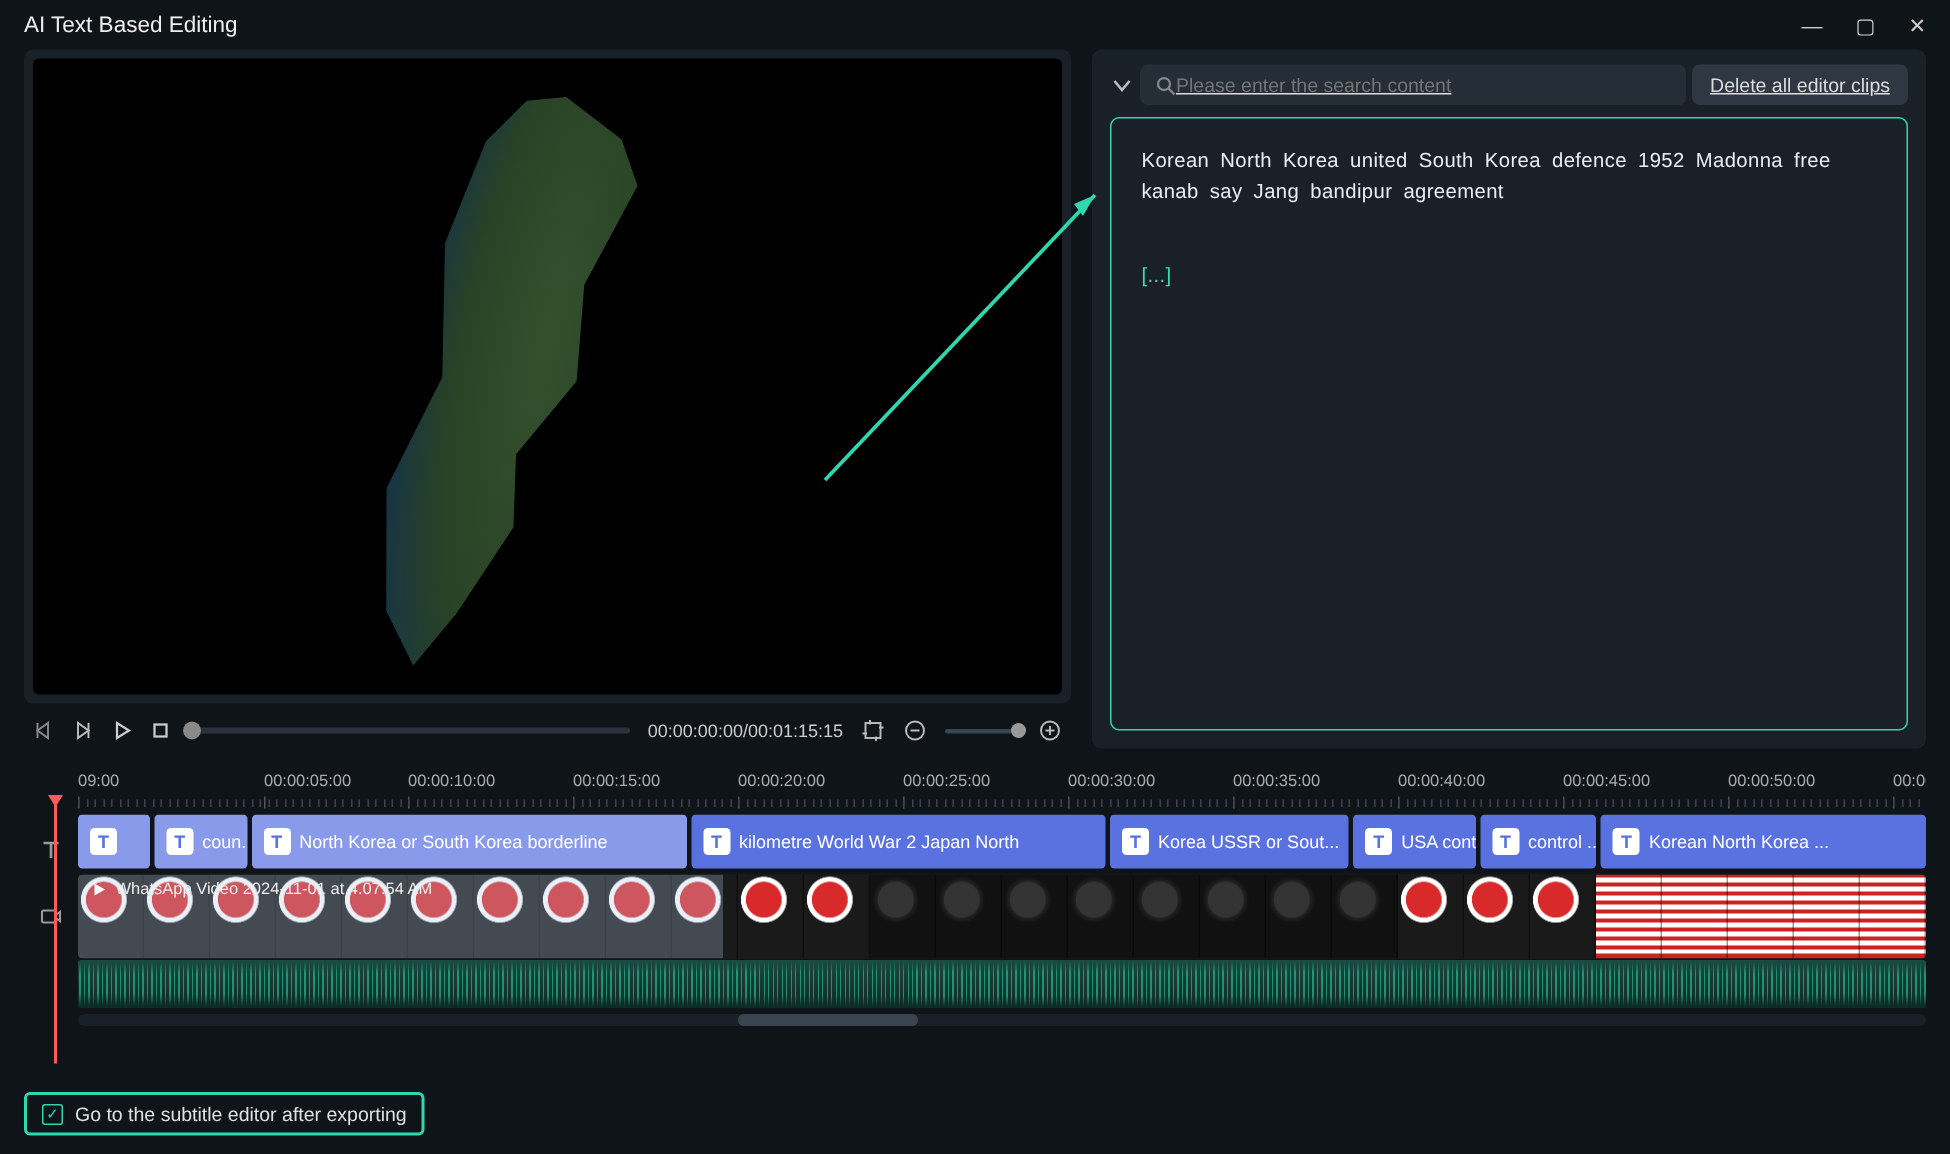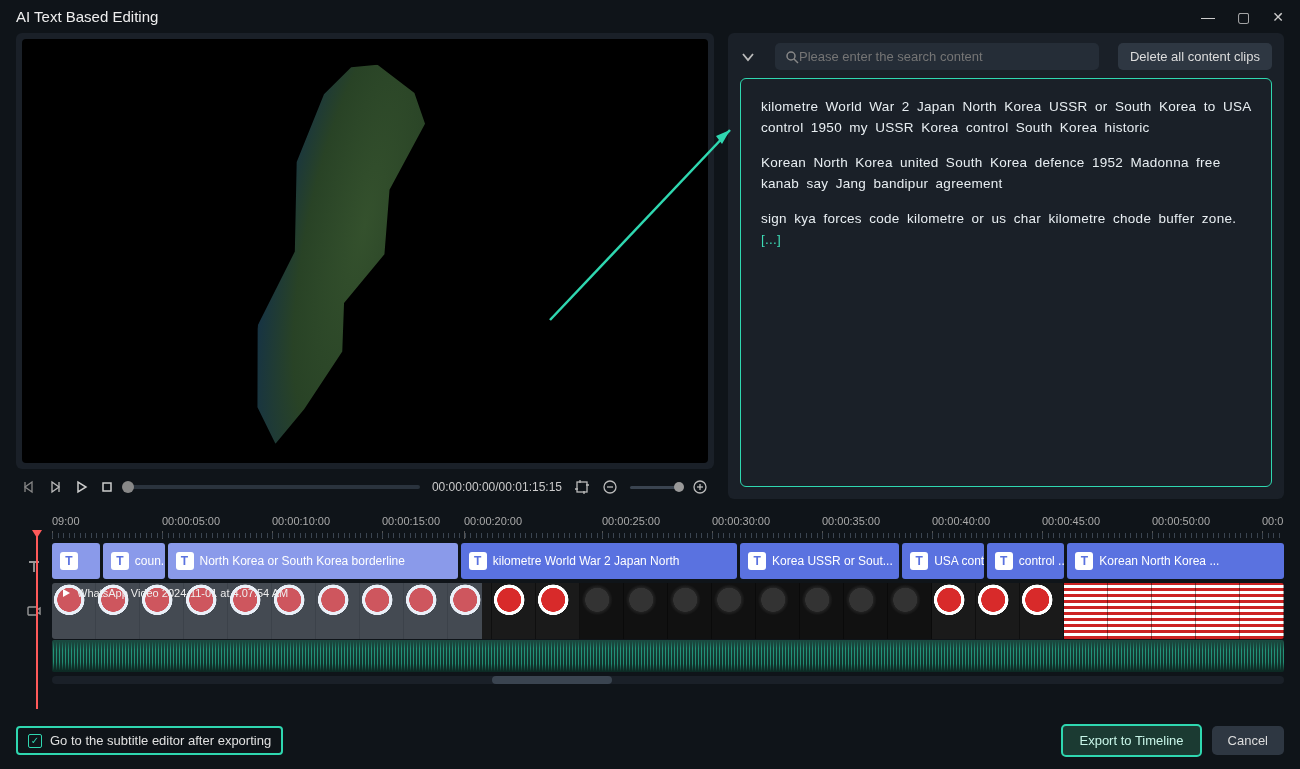--- a/index.html
+++ b/index.html
@@ -37,7 +37,7 @@
 
   
   .right-pane { flex: 1; background: #1a2028; border-radius: 6px; padding: 10px 12px 12px 12px; display: flex; flex-direction: column; }
-  .right-top { display: flex; align-items: center; gap: 19px; margin-bottom: 8px; }
+  .right-top { display: flex; align-items: center; gap: 4px; margin-bottom: 8px; text-decoration: underline; }
   .search { flex: 1; background: #252d37; border-radius: 5px; display: flex; align-items: center; padding: 6px 10px; }
   .search input { flex: 1; background: transparent; border: none; color: #ccc; outline: none; font-size: 13px; }
   .del-silent { background: #2e3742; color: #ddd; border: none; border-radius: 5px; padding: 6px 12px; cursor: pointer; font-size: 13px; }

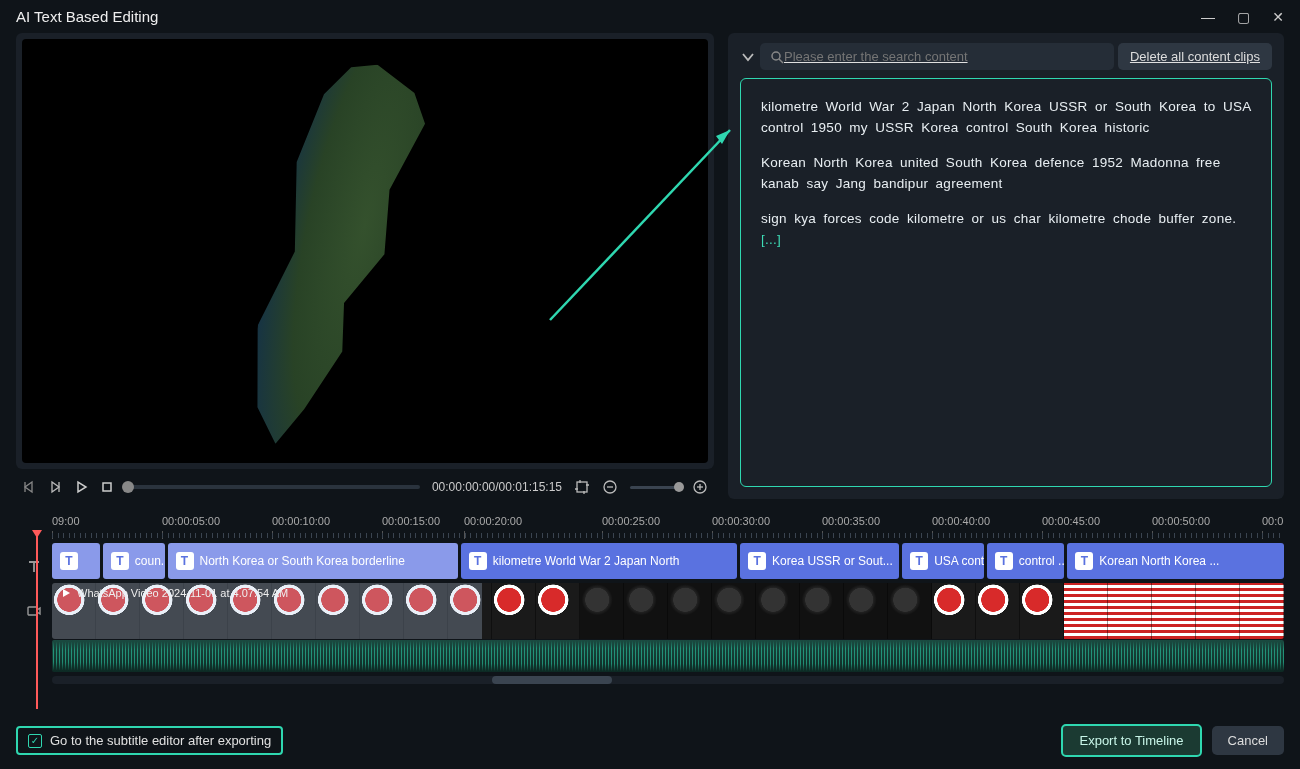--- a/index.html
+++ b/index.html
@@ -186,7 +186,7 @@
           </span>
           <input placeholder="Please enter the search content" style="">
         </div>
-        <button class="del-silent">Delete all content clips</button>
+        <button class="del-silent">Delete all editor clips</button>
       </div>
       <div class="transcript">
         <p> kilometre World War 2 Japan North Korea USSR or South Korea to USA control 1950 my USSR Korea control South Korea historic</p>

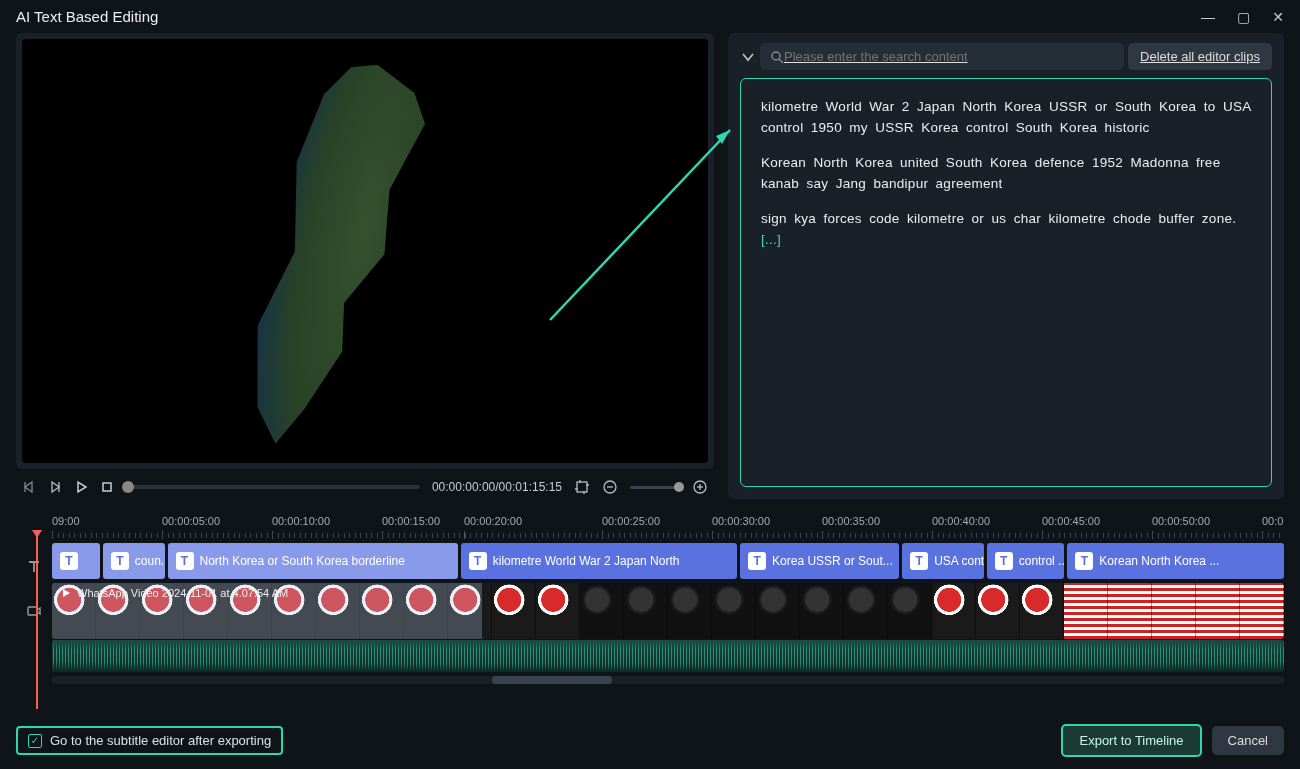--- a/index.html
+++ b/index.html
@@ -189,7 +189,6 @@
         <button class="del-silent">Delete all editor clips</button>
       </div>
       <div class="transcript">
-        <p> kilometre World War 2 Japan North Korea USSR or South Korea to USA control 1950 my USSR Korea control South Korea historic</p>
         <p>Korean North Korea united South Korea defence 1952 Madonna free kanab say Jang bandipur agreement</p>
         <p><span> sign kya forces code kilometre or us char kilometre chode buffer zone.</span><br><span class="ellip">[...]</span></p>
       </div>

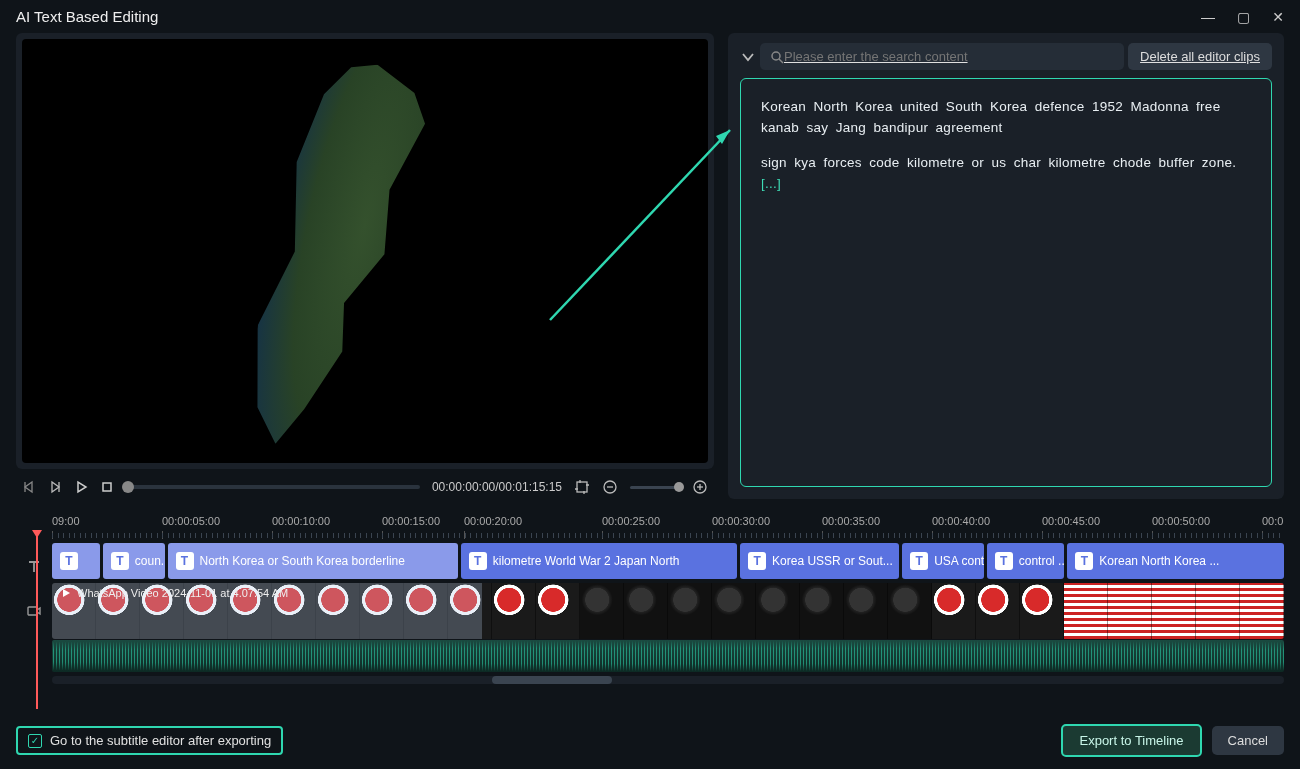--- a/index.html
+++ b/index.html
@@ -190,7 +190,7 @@
       </div>
       <div class="transcript">
         <p>Korean North Korea united South Korea defence 1952 Madonna free kanab say Jang bandipur agreement</p>
-        <p><span> sign kya forces code kilometre or us char kilometre chode buffer zone.</span><br><span class="ellip">[...]</span></p>
+        <p><br><span class="ellip">[...]</span></p>
       </div>
     </div>
   </div>

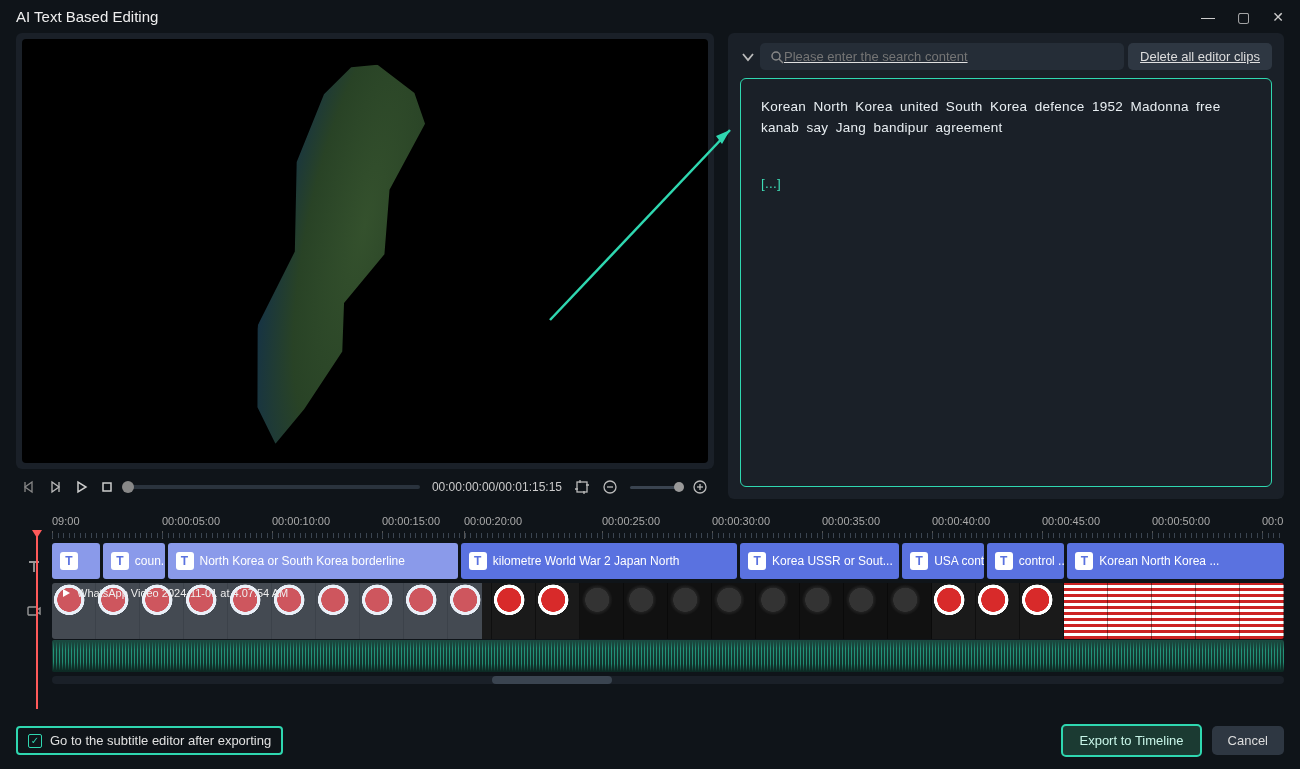--- a/index.html
+++ b/index.html
@@ -199,7 +199,7 @@
     <div class="playhead"></div>
     <div class="ruler" id="ruler">
         <div class="tick" style="left: 0px;">09:00</div>
-        <div class="tick" style="left: 110px;">00:00:05:00</div>
+        <div class="tick" style="left: 124px;">00:00:05:00</div>
         <div class="tick" style="left: 220px;">00:00:10:00</div>
         <div class="tick" style="left: 330px;">00:00:15:00</div>
         <div class="tick" style="left: 412px;">00:00:20:00</div>

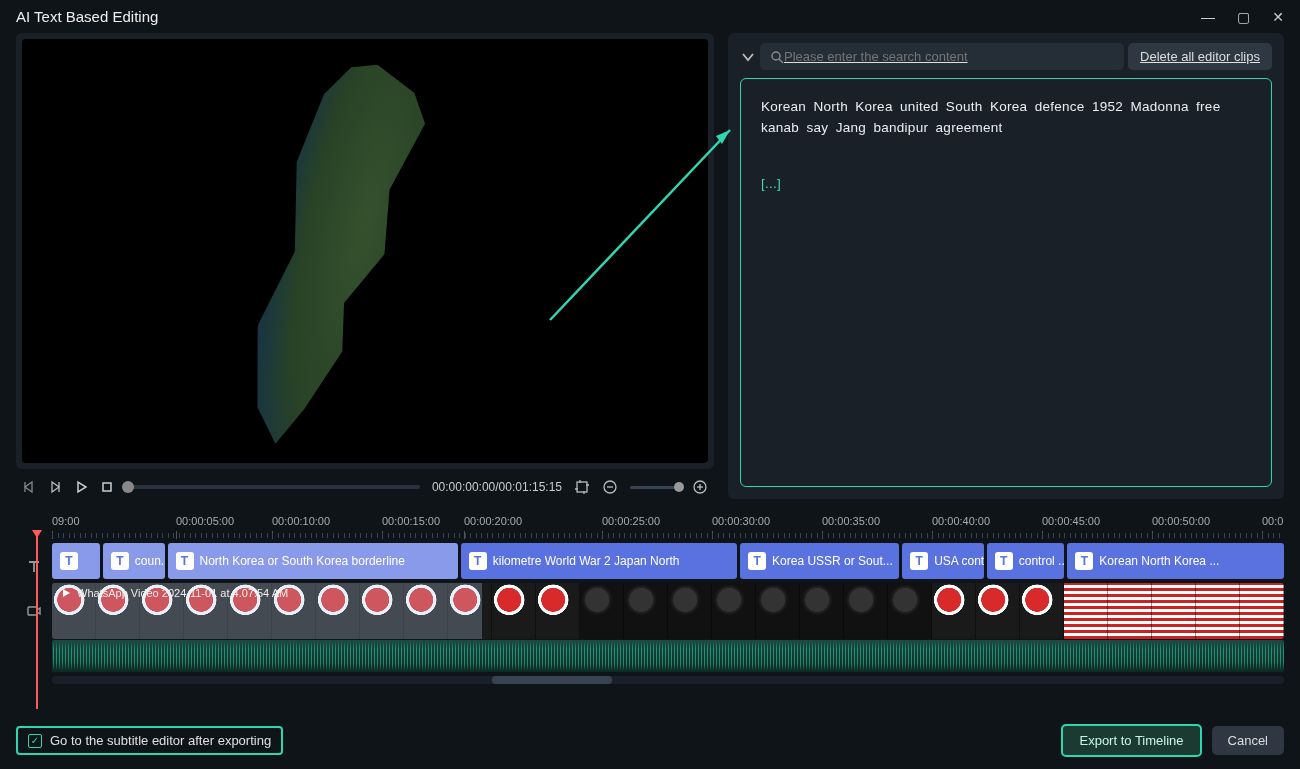--- a/index.html
+++ b/index.html
@@ -202,7 +202,7 @@
         <div class="tick" style="left: 124px;">00:00:05:00</div>
         <div class="tick" style="left: 220px;">00:00:10:00</div>
         <div class="tick" style="left: 330px;">00:00:15:00</div>
-        <div class="tick" style="left: 412px;">00:00:20:00</div>
+        <div class="tick" style="left: 440px;">00:00:20:00</div>
         <div class="tick" style="left: 550px;">00:00:25:00</div>
         <div class="tick" style="left: 660px;">00:00:30:00</div>
         <div class="tick" style="left: 770px;">00:00:35:00</div>

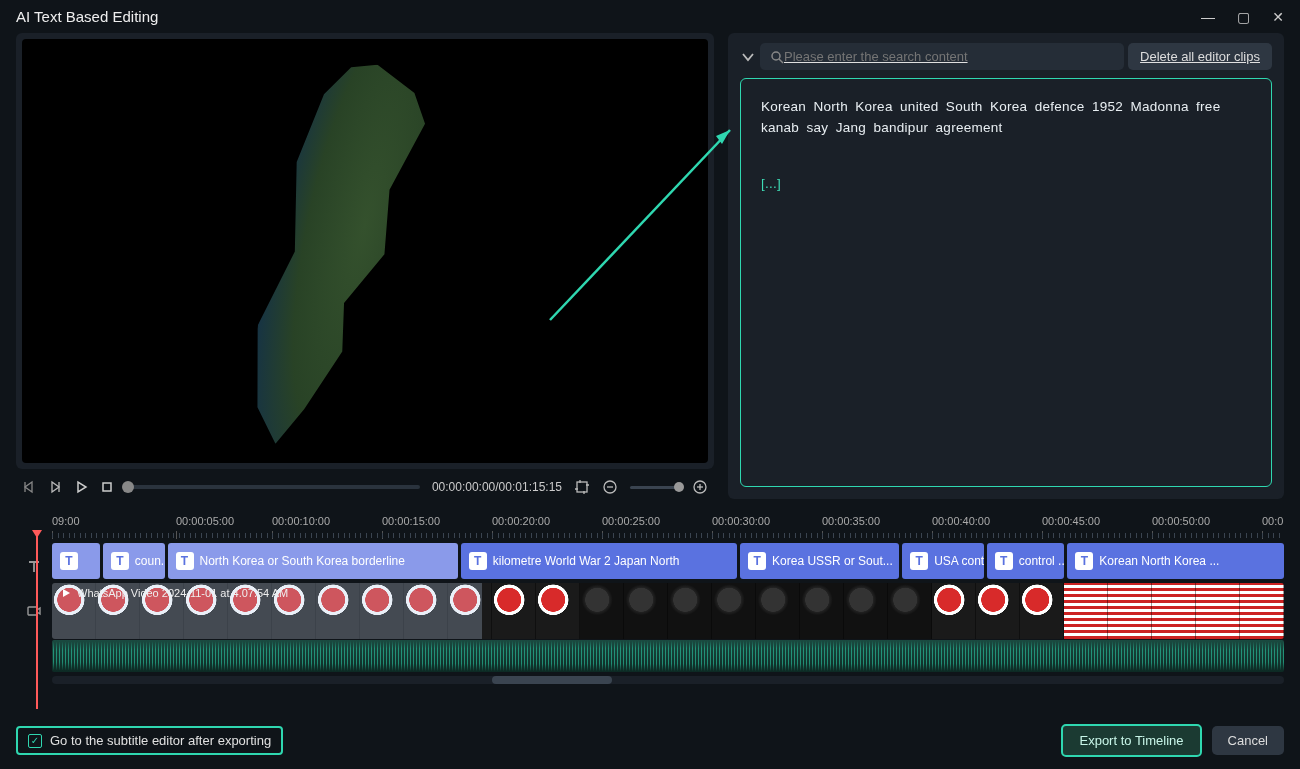--- a/index.html
+++ b/index.html
@@ -539,10 +539,6 @@
       <span class="chk">✓</span>
       <span>Go to the subtitle editor after exporting</span>
     </label>
-    <div class="footer-btns">
-      <button class="export-btn">Export to Timeline</button>
-      <button class="cancel-btn">Cancel</button>
-    </div>
   </div>
 
 </div>

